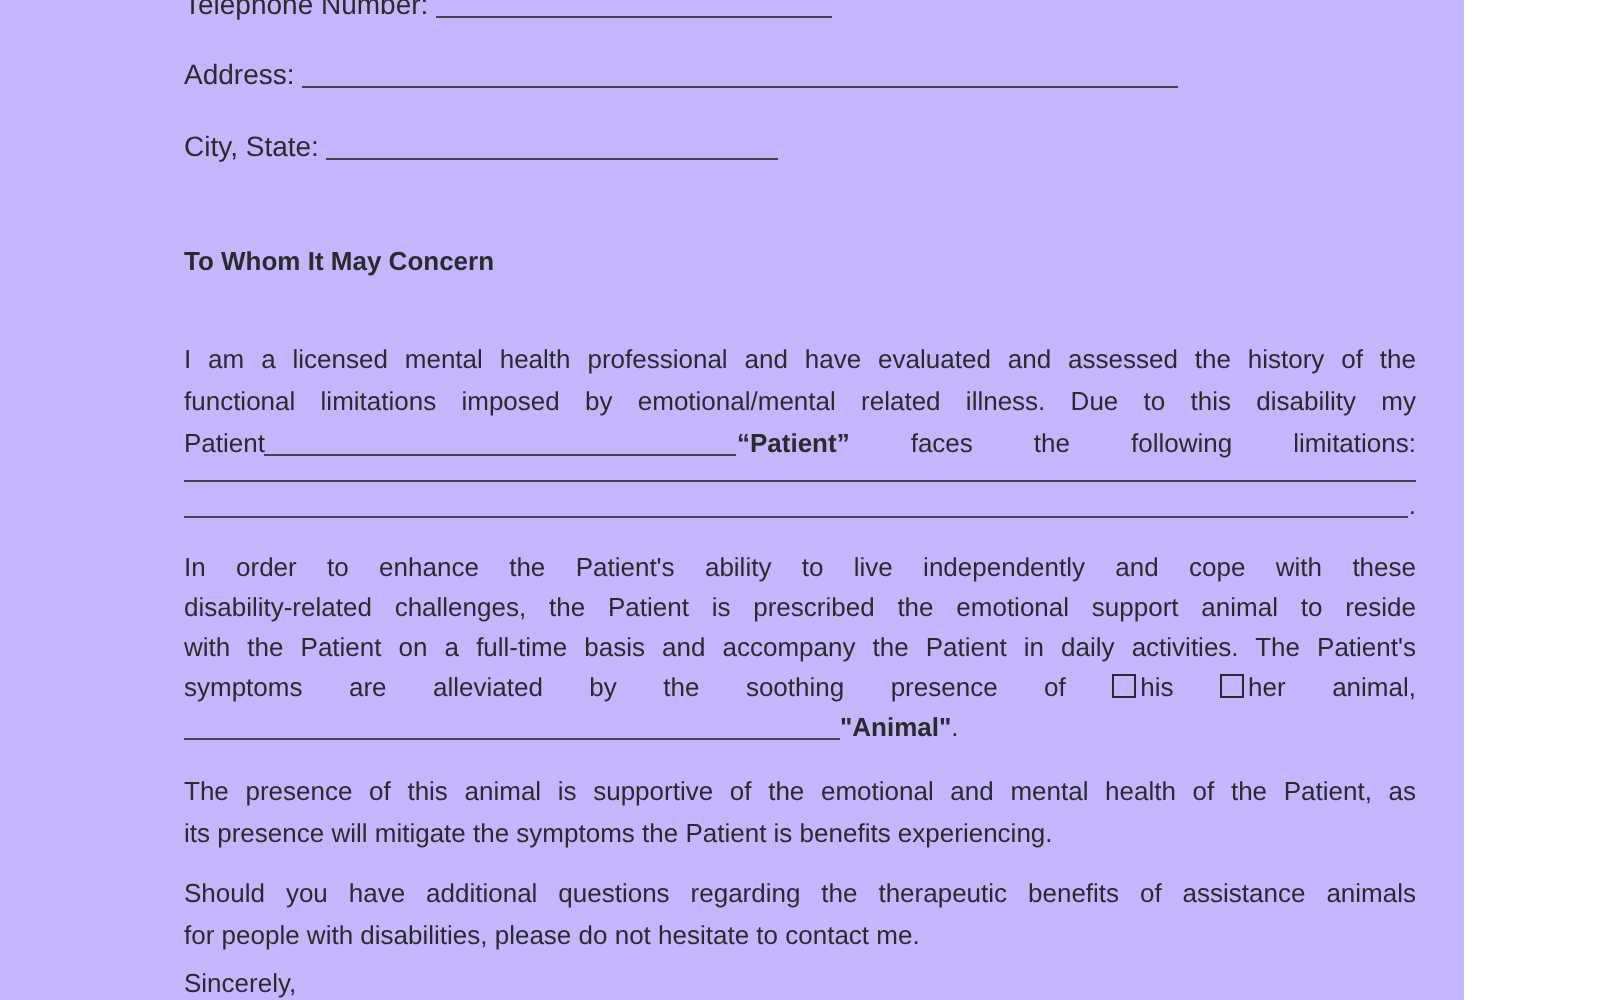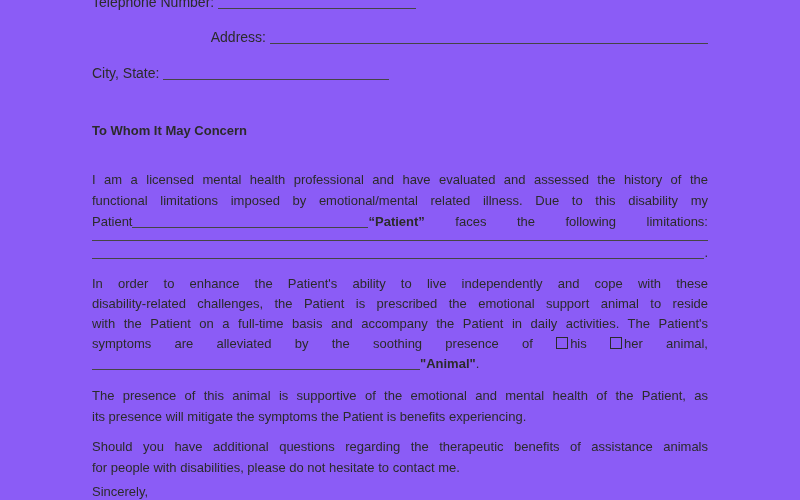--- a/index.html
+++ b/index.html
@@ -12,9 +12,9 @@
   }
   .page {
     position: relative;
-    width: 800px;
+    width: 732px;
     height: 500px;
-    background: #8b5cf6;
+    background: #c4b5fd;
     overflow: hidden;
     font-family: "Liberation Sans", sans-serif;
     color: #2b2b2b;

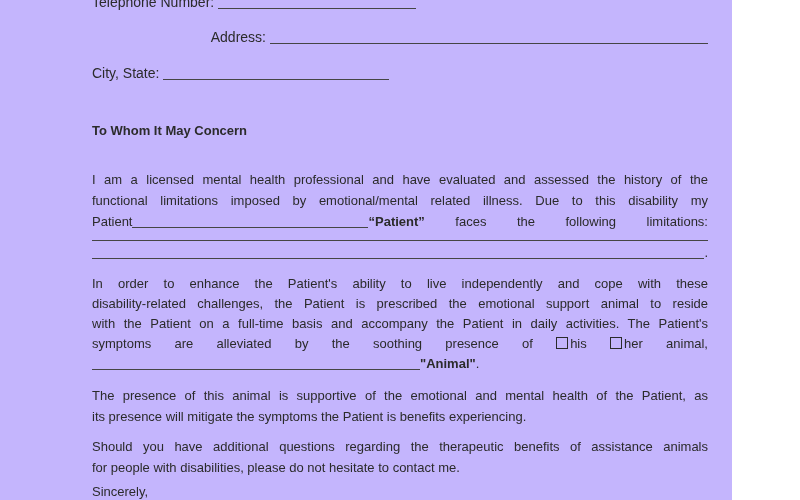--- a/index.html
+++ b/index.html
@@ -32,7 +32,7 @@
     white-space: nowrap;
   }
   .row-tel  { margin-top: -5px; }
-  .row-addr { margin-top: 20px; text-align: right; }
+  .row-addr { margin-top: 20px; }
   .row-city { margin-top: 21px; }
   .blank {
     display: inline-block;

